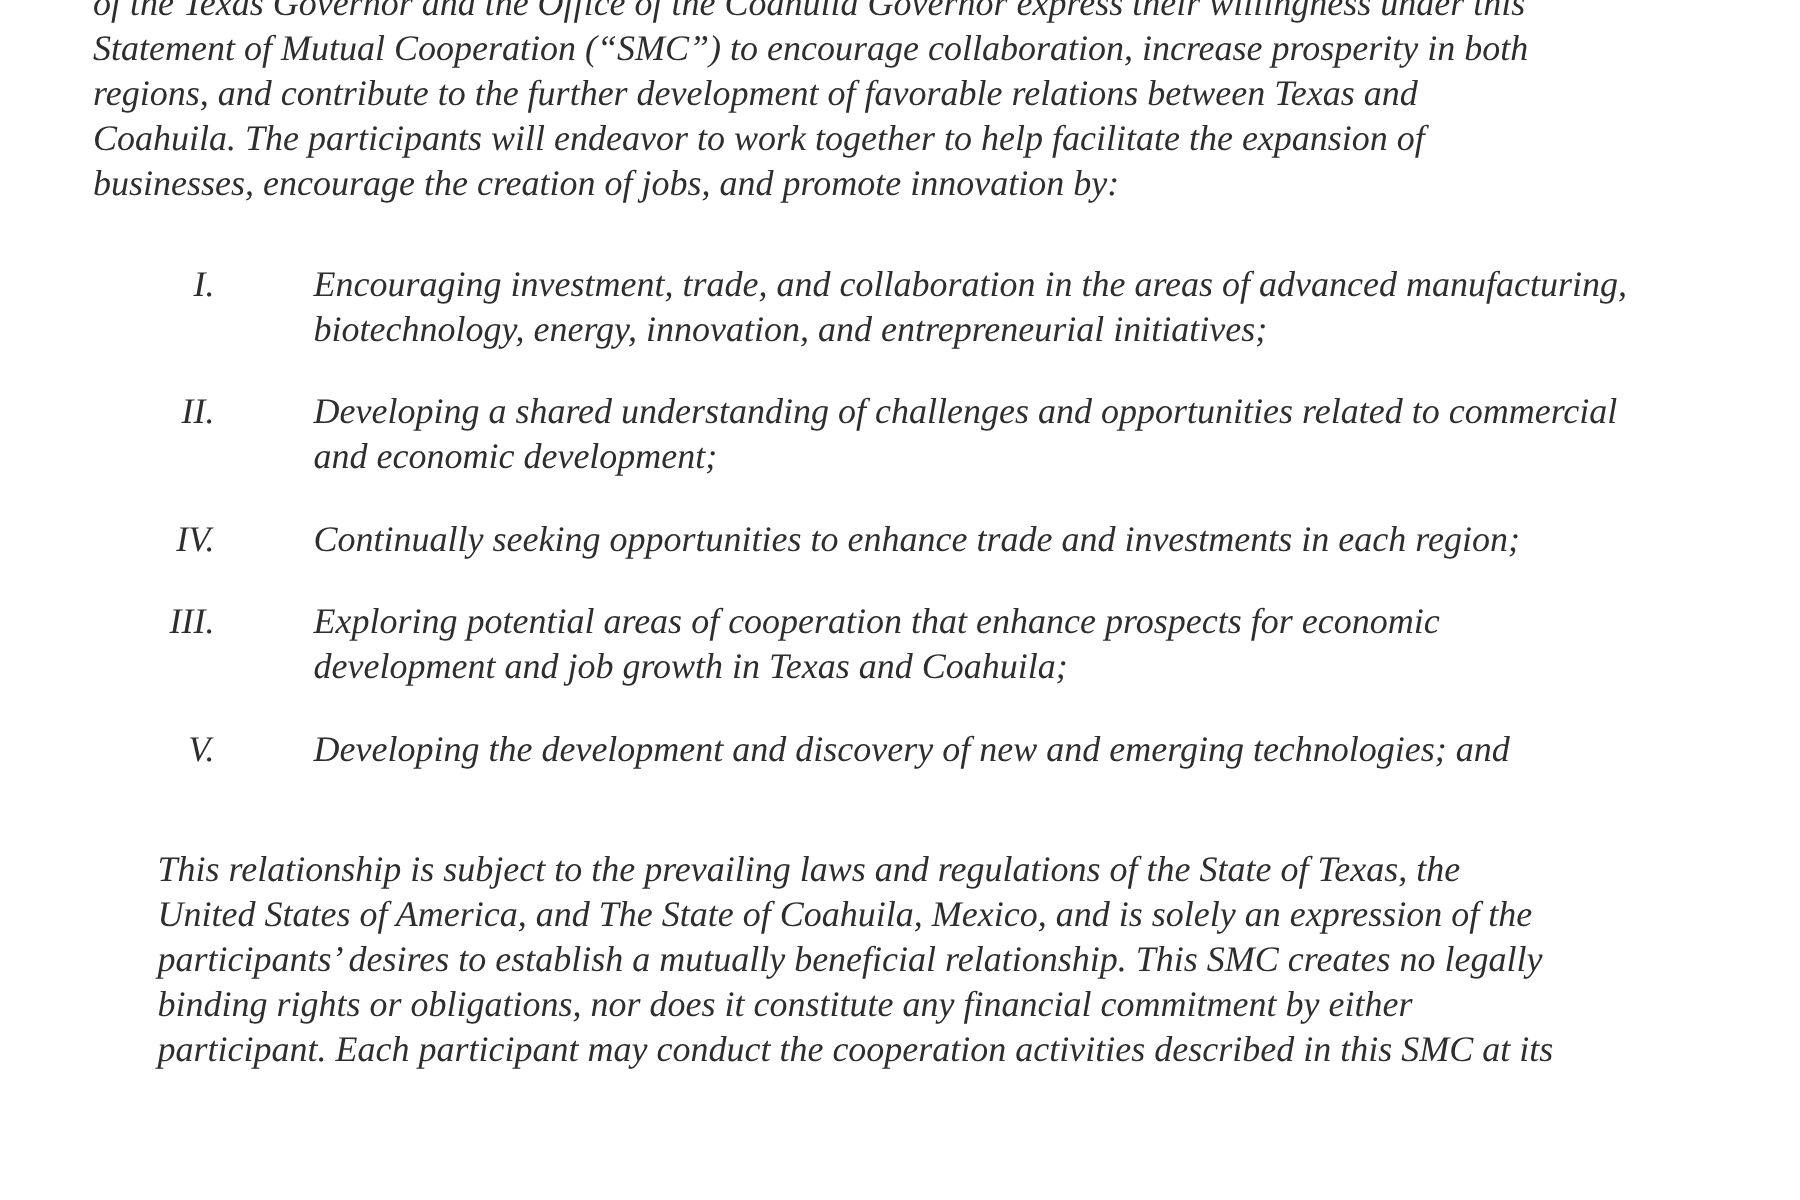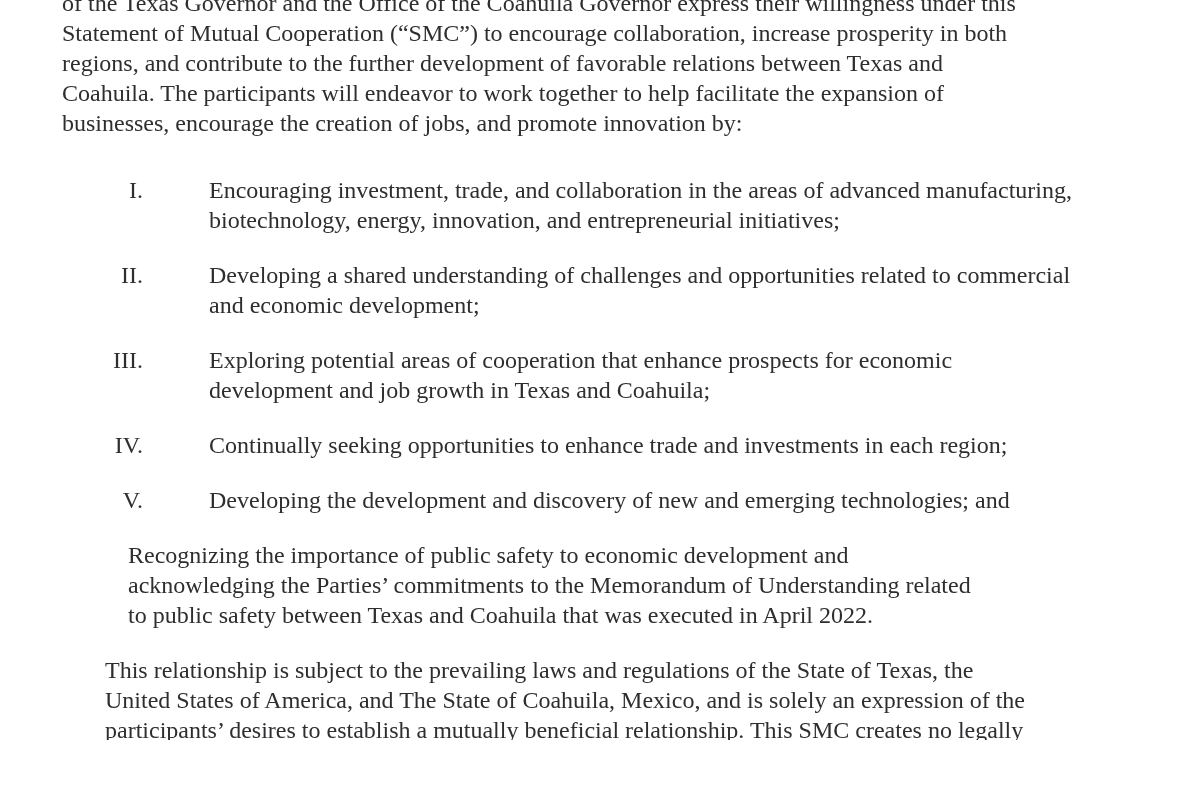--- a/index.html
+++ b/index.html
@@ -17,6 +17,7 @@
     overflow: hidden;
     padding: 0 15px 0 62px;
     box-sizing: border-box;
+    font-style: italic;
   }
   .para {
     font-size: 24px;

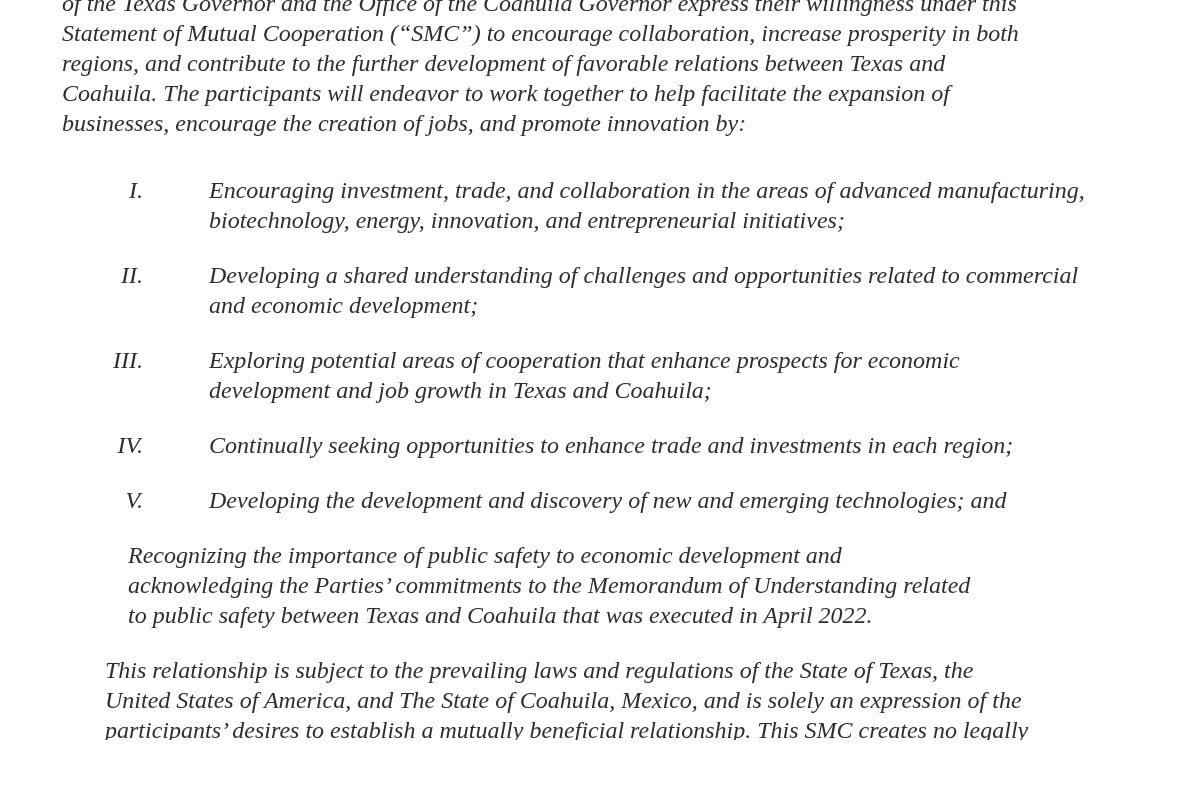--- a/index.html
+++ b/index.html
@@ -79,14 +79,14 @@
     </li>
 
     <li class="roman-item">
+      <span class="roman-numeral">IV.</span>
+      <div class="roman-text">Continually seeking opportunities to enhance trade and investments in each region;</div>
+    </li>
+
+    <li class="roman-item">
       <span class="roman-numeral">III.</span>
       <div class="roman-text">Exploring potential areas of cooperation that enhance prospects for economic
 development and job growth in Texas and Coahuila;</div>
-    </li>
-
-    <li class="roman-item">
-      <span class="roman-numeral">IV.</span>
-      <div class="roman-text">Continually seeking opportunities to enhance trade and investments in each region;</div>
     </li>
 
     <li class="roman-item">

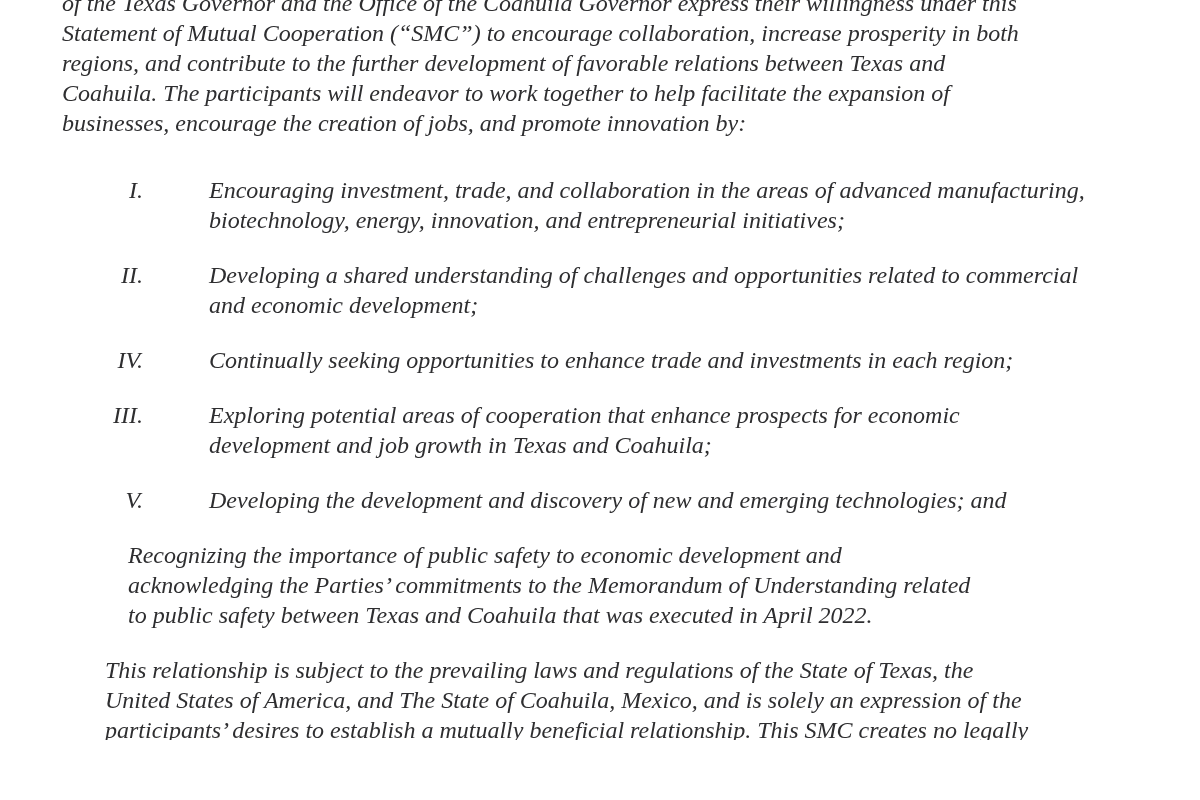--- a/index.html
+++ b/index.html
@@ -95,9 +95,6 @@
     </li>
 
     <li class="roman-item">
-      <div class="roman-text">Recognizing the importance of public safety to economic development and
-acknowledging the Parties’ commitments to the Memorandum of Understanding related
-to public safety between Texas and Coahuila that was executed in April 2022.</div>
     </li>
 
   </ol>

